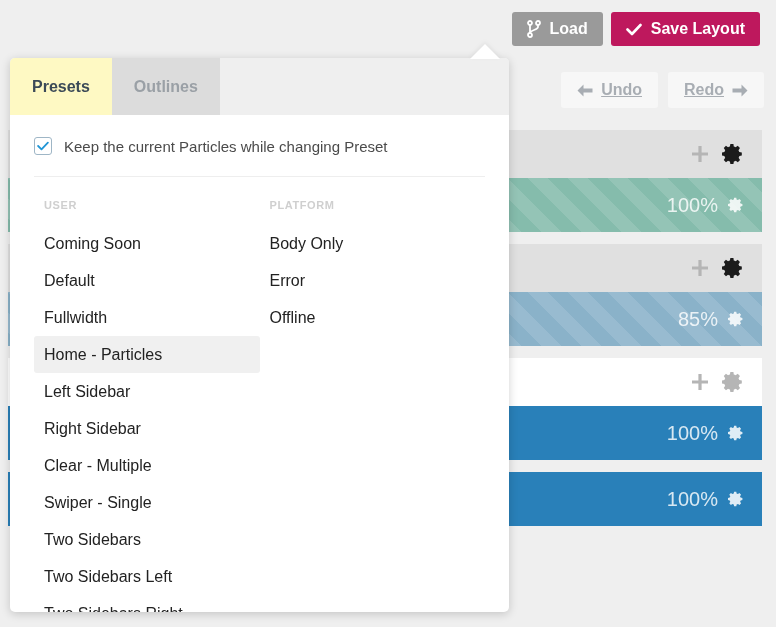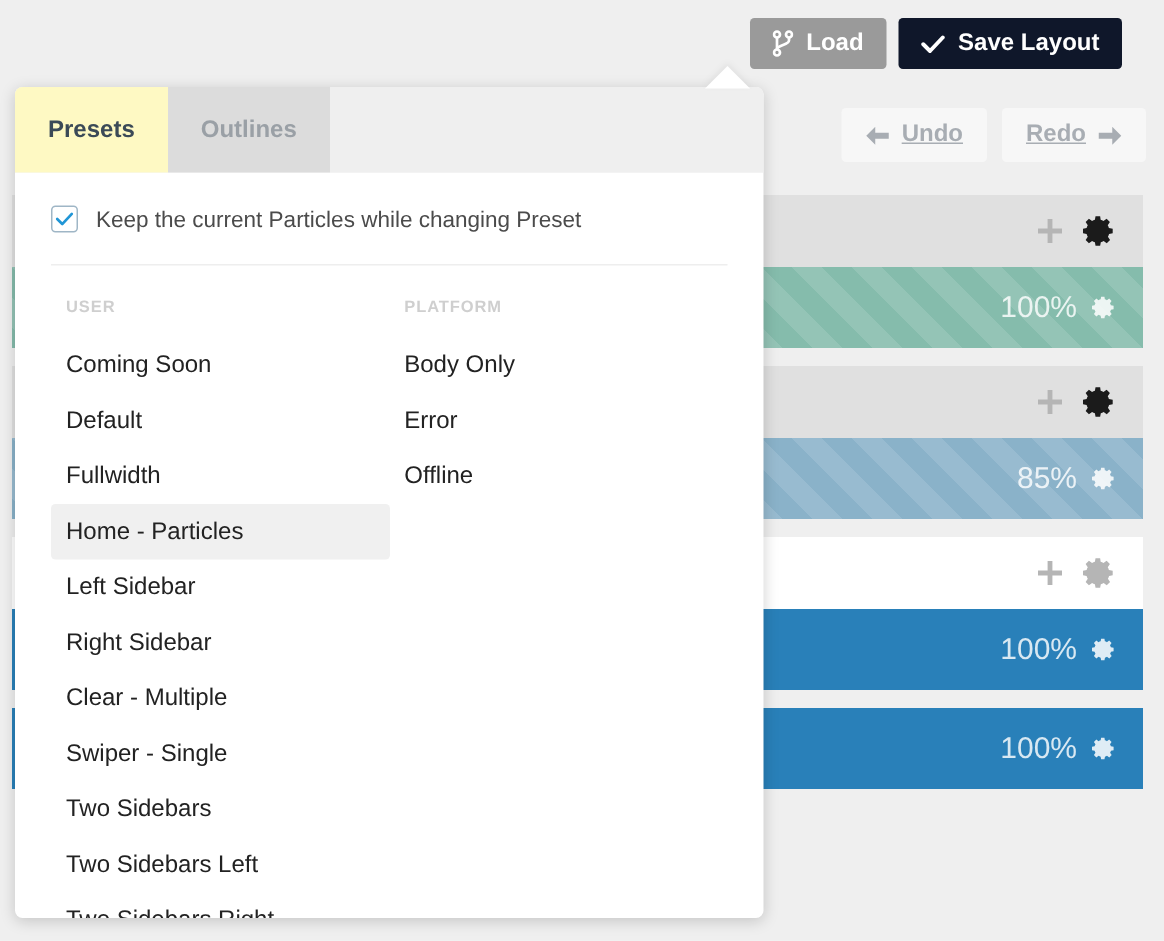--- a/index.html
+++ b/index.html
@@ -28,7 +28,7 @@
 
   .bg-toolbar {
     position: absolute;
-    top: 0; left: 0; right: 16px;
+    top: 0; left: 0; right: 4px;
     height: 60px;
     background: #efefef;
   }

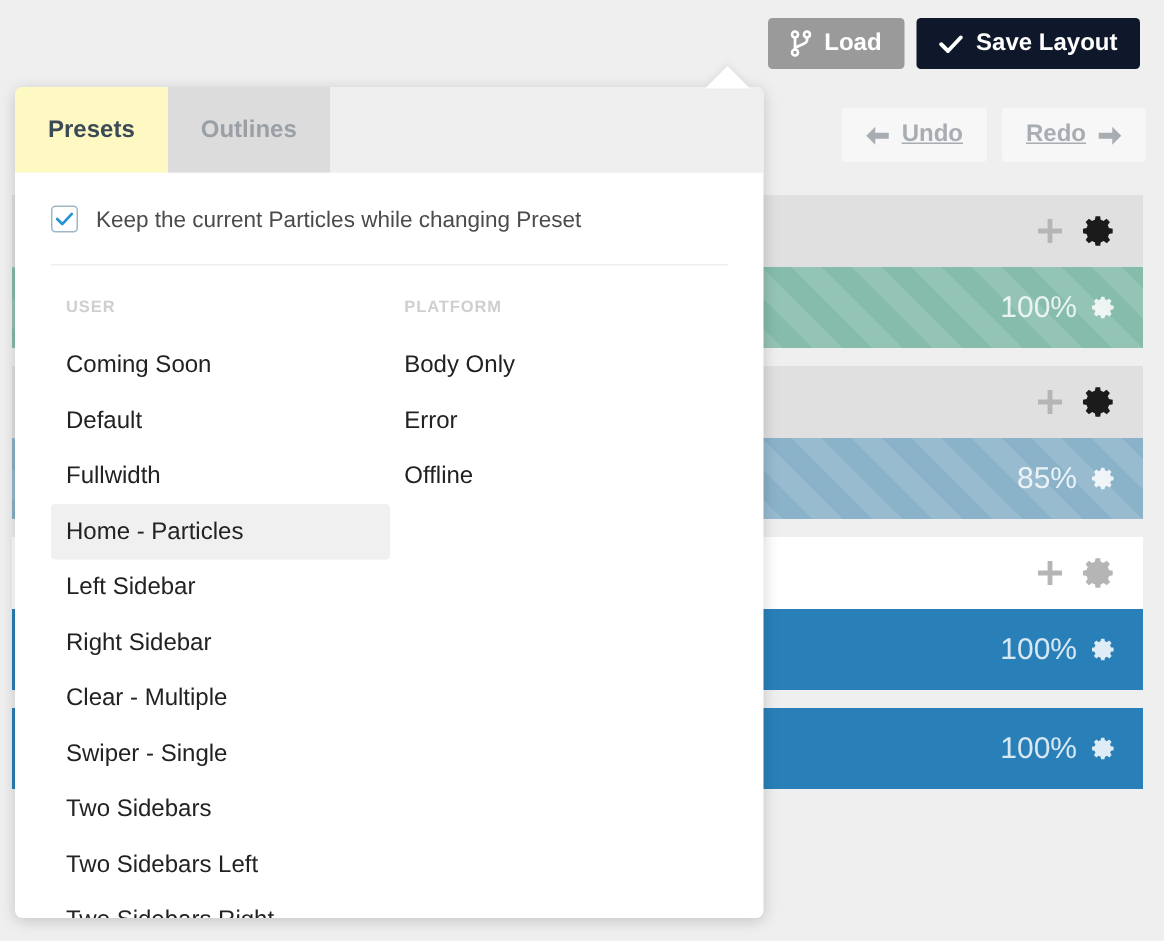--- a/index.html
+++ b/index.html
@@ -48,7 +48,7 @@
     font-family: "Liberation Sans", sans-serif;
   }
   .btn-grey { background: #9a9a9a; color: #ffffff; }
-  .btn-blue { background: #0f172a; color: #ffffff; align-items: center; }
+  .btn-blue { background: #be185d; color: #ffffff; align-items: center; }
 
   .toolbar-right {
     position: absolute;

